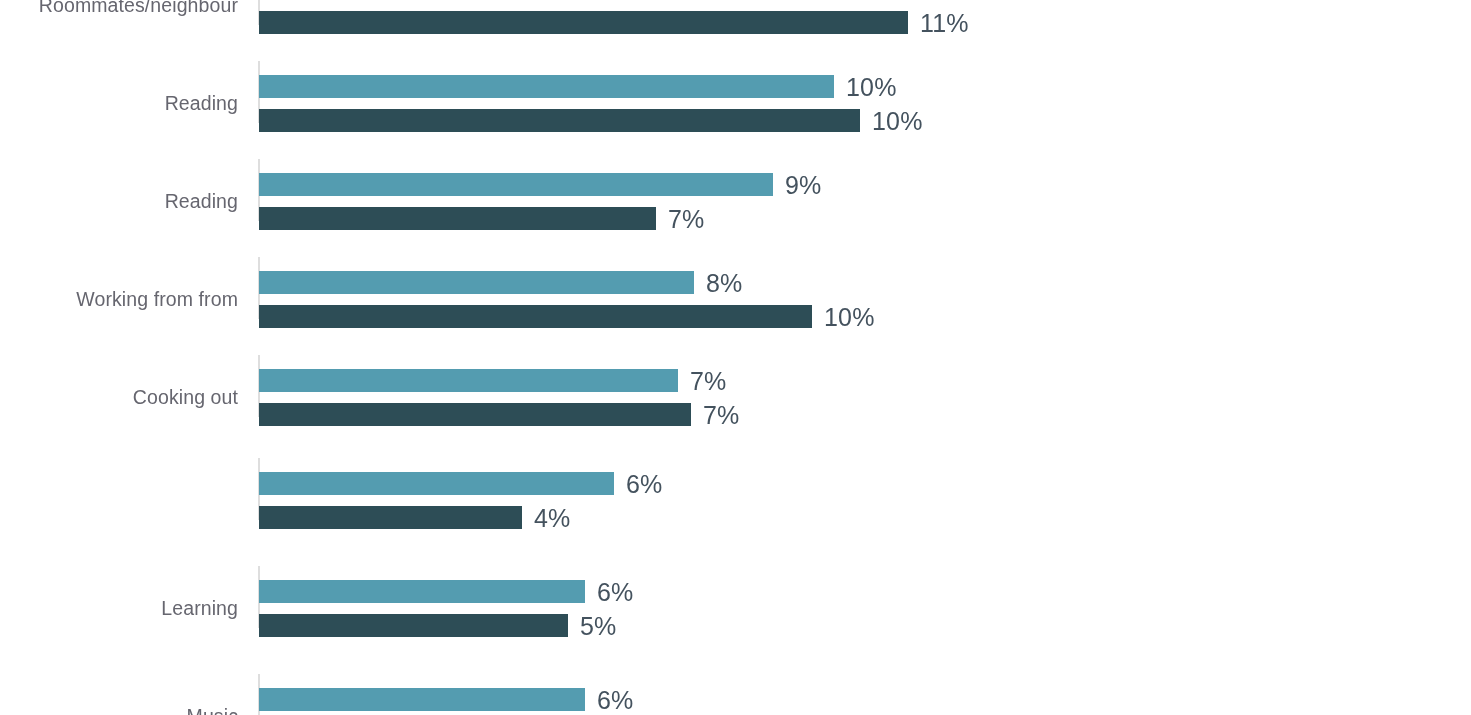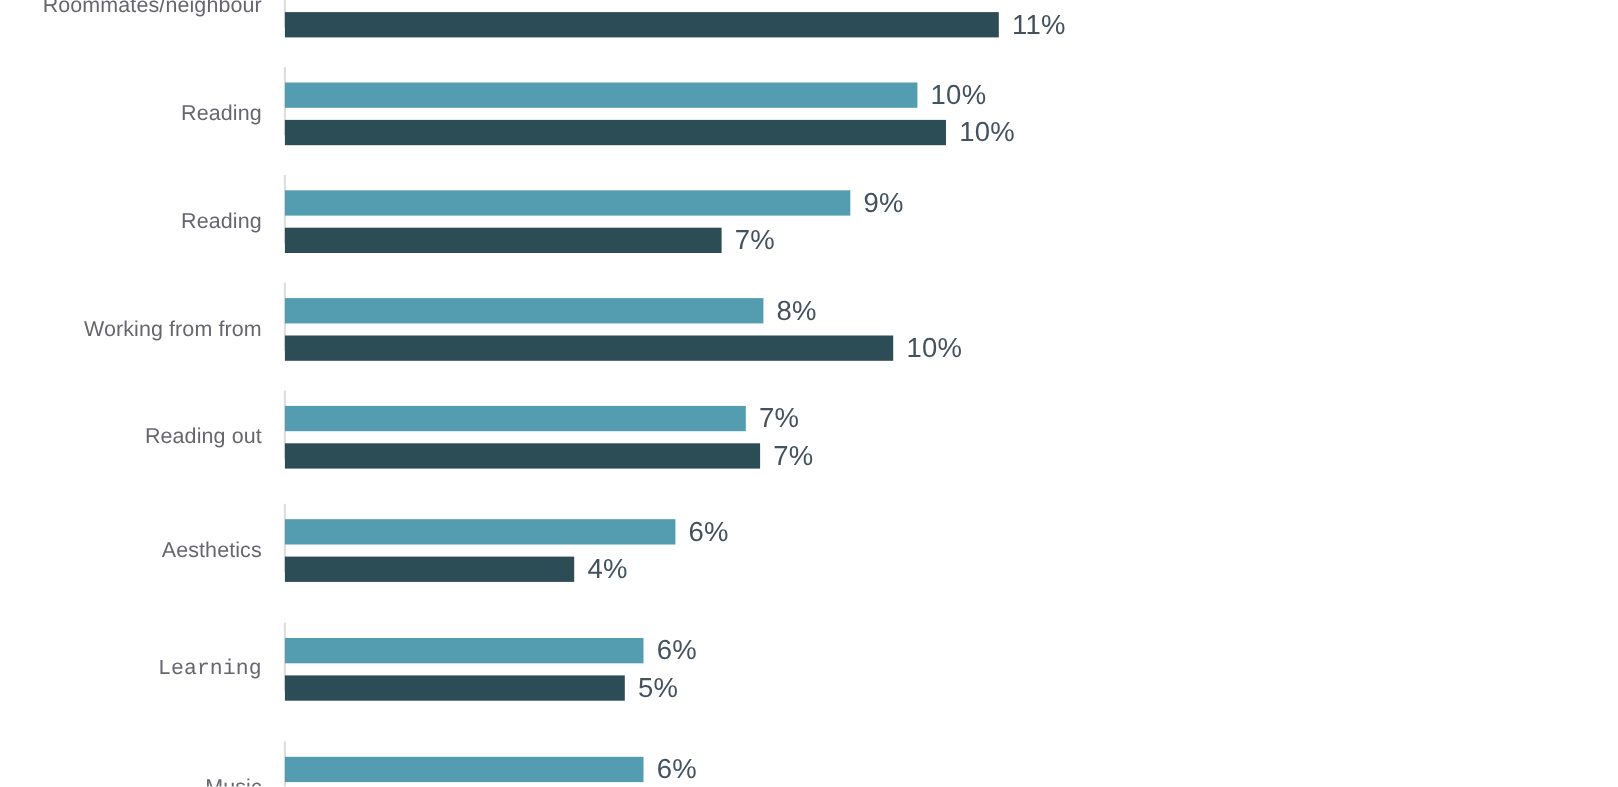--- a/index.html
+++ b/index.html
@@ -136,7 +136,7 @@
 
   <div class="cat-group" style="top:355px;">
     <div class="axis-line"></div>
-    <div class="cat-label" style="top:31px;">Reading out</div>
+    <div class="cat-label" style="top:31px;">Cooking out</div>
     <div class="bar-row" style="top:14px;">
       <div class="bar series-0" style="width:419px;"></div>
       <div class="bar-value" style="left:431px;">7%</div>

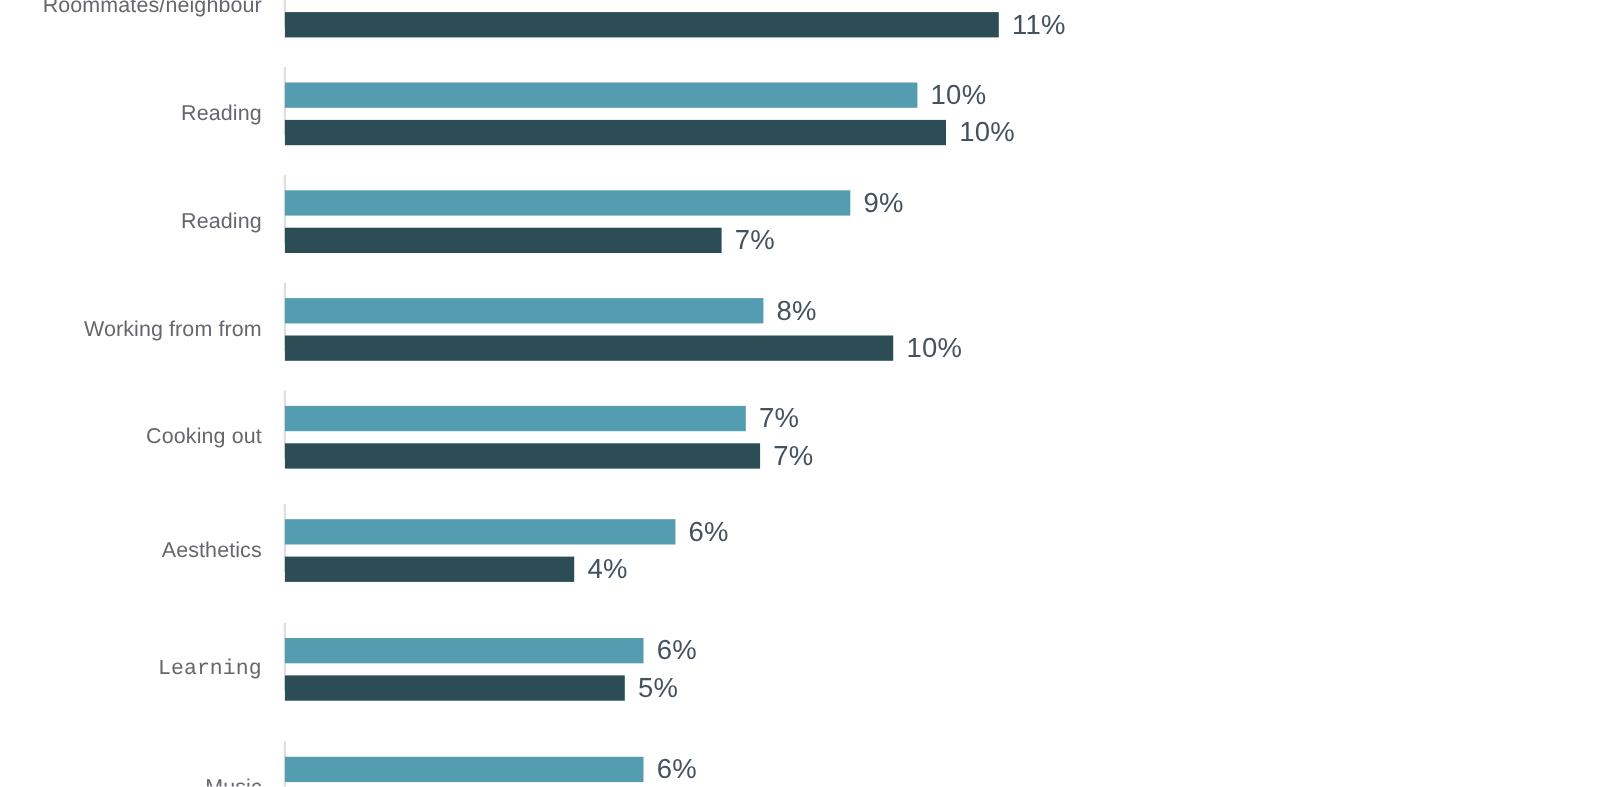--- a/index.html
+++ b/index.html
@@ -149,7 +149,6 @@
 
   <div class="cat-group" style="top:458px;">
     <div class="axis-line"></div>
-    <div class="cat-label" style="top:31px;">Aesthetics</div>
     <div class="bar-row" style="top:14px;">
       <div class="bar series-0" style="width:355px;"></div>
       <div class="bar-value" style="left:367px;">6%</div>

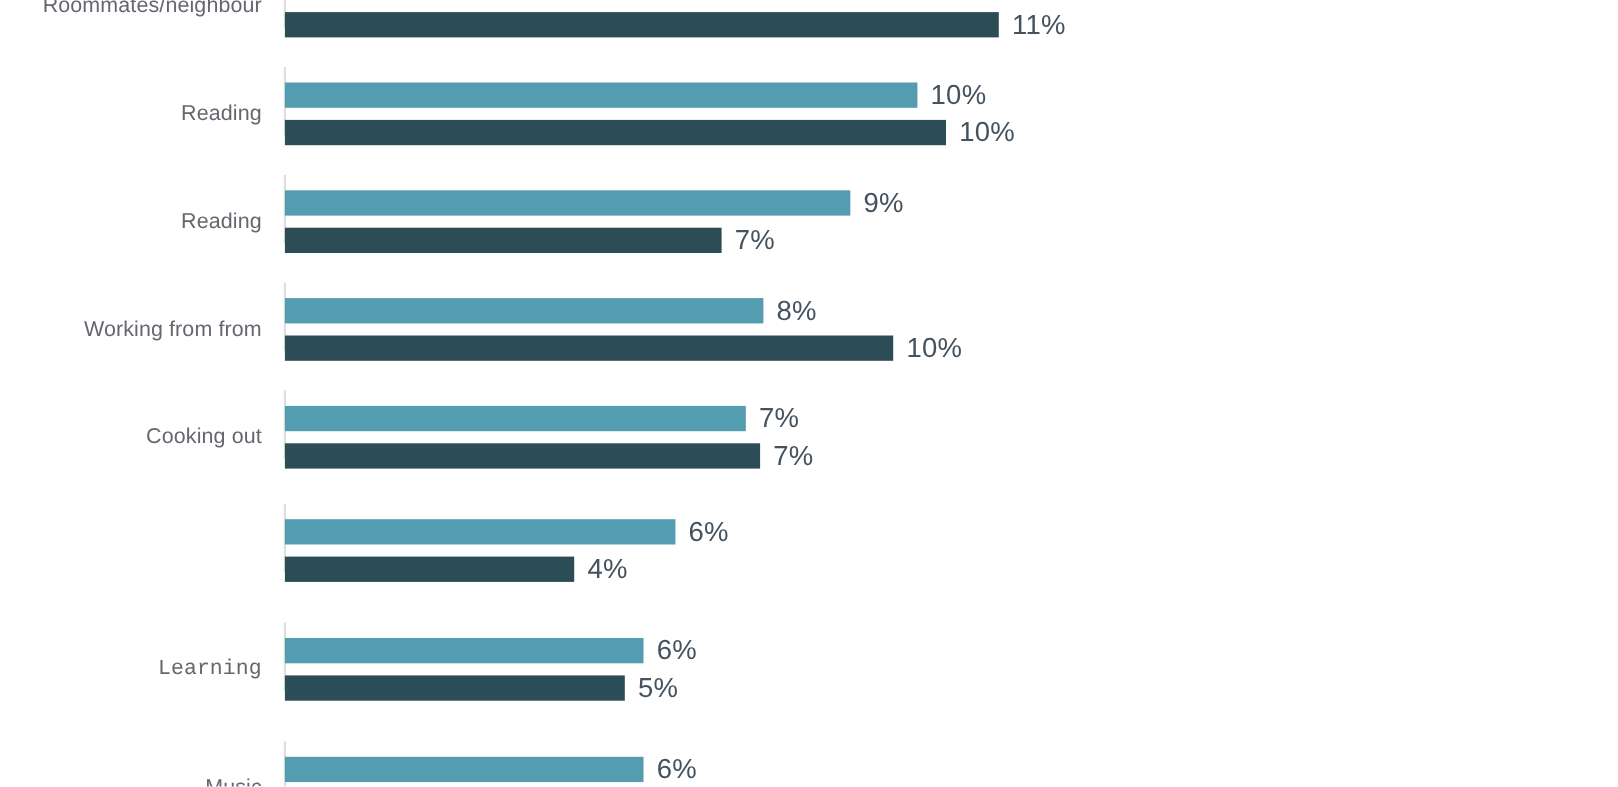--- a/index.html
+++ b/index.html
@@ -161,7 +161,7 @@
 
   <div class="cat-group" style="top:566px;">
     <div class="axis-line"></div>
-    <div class="cat-label" style="top:31px;font-family:Liberation Mono, monospace;">Learning</div>
+    <div class="cat-label" style="top:31px;">Learning</div>
     <div class="bar-row" style="top:14px;">
       <div class="bar series-0" style="width:326px;"></div>
       <div class="bar-value" style="left:338px;">6%</div>

